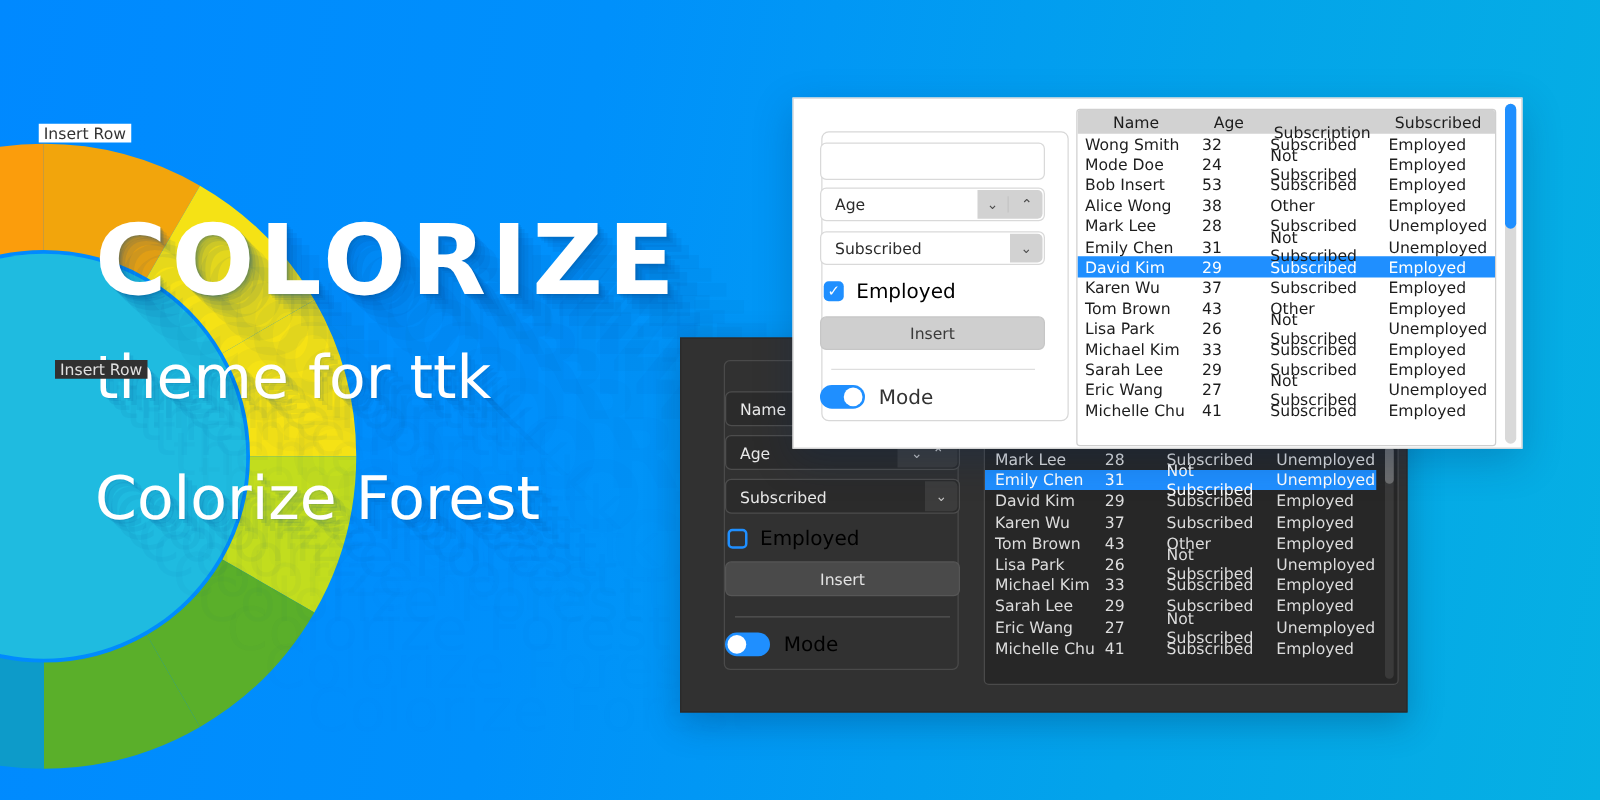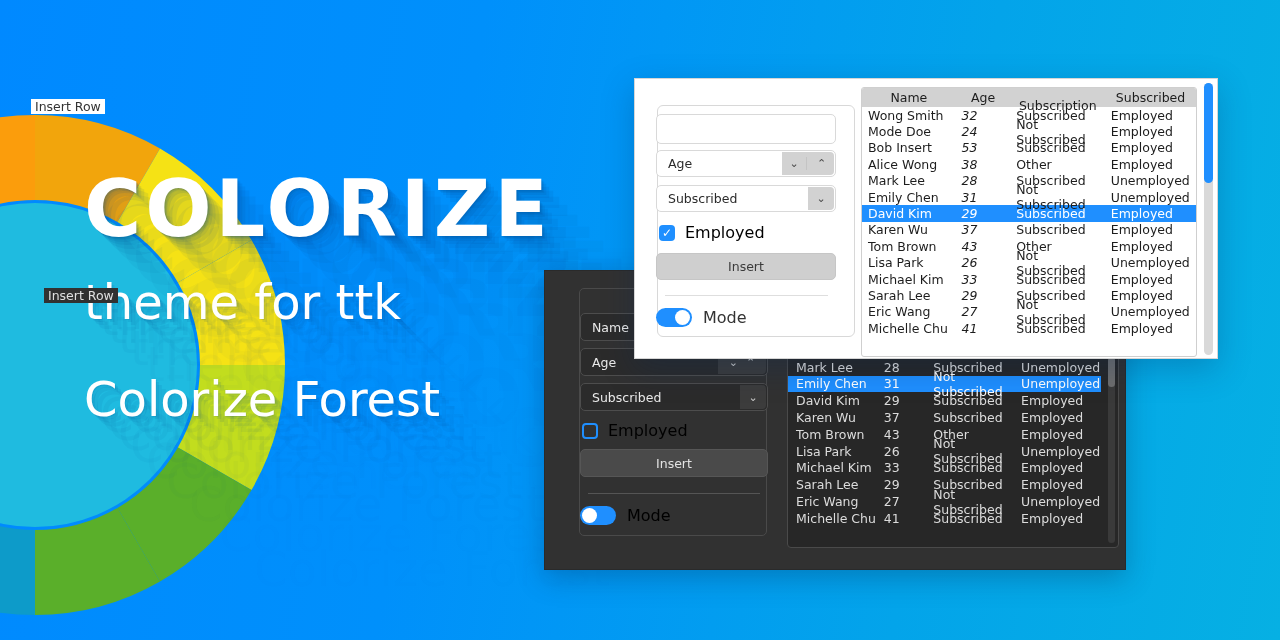--- a/index.html
+++ b/index.html
@@ -152,7 +152,7 @@
   .l-row{ height:16.4px; display:flex; align-items:center; font-size:12.5px;
     color:#1d1d1d; padding-left:6px; }
   .l-row.sel{ background:#1f8fff; color:#ffffff; }
-  .lc-name{ width:101px; } .lc-age{ width:59px;font-style:italic; }
+  .lc-name{ width:101px; } .lc-age{ width:59px; }
   .lc-sub{ width:102px; } .lc-emp{ width:92px; }
   .hc-name{ width:101px; } .hc-age{ width:59px; }
   .hc-sub{ width:102px;margin-top:16px; } .hc-emp{ width:98px; }

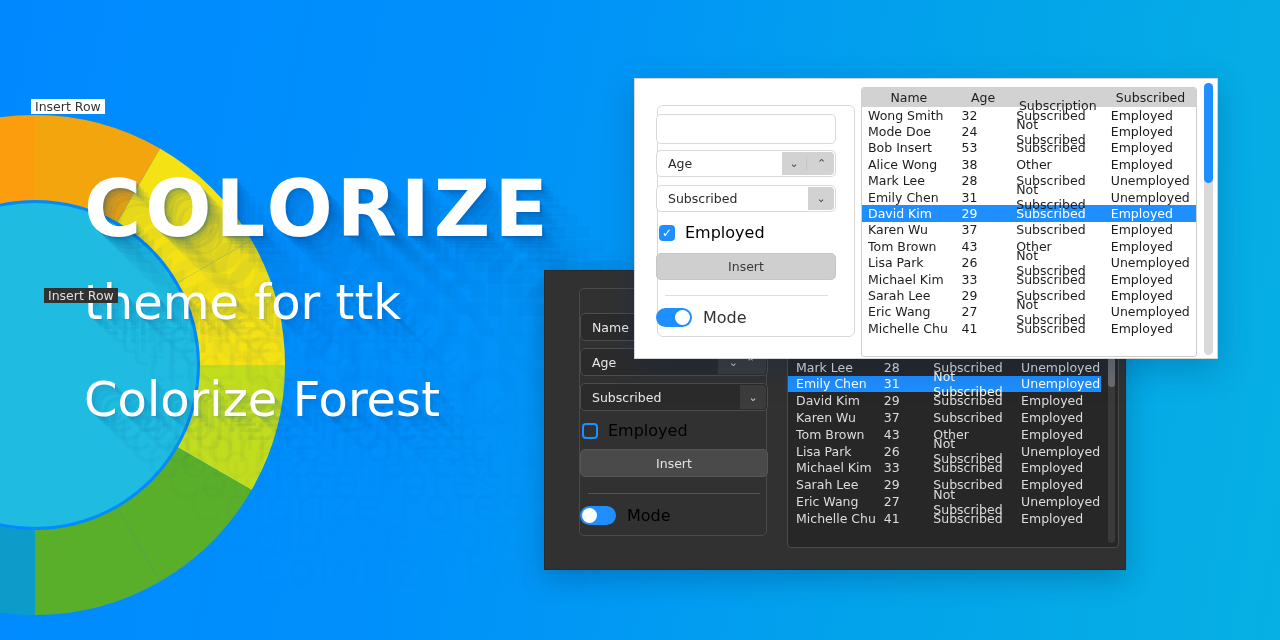--- a/index.html
+++ b/index.html
@@ -15,7 +15,7 @@
   #donut-wrap svg{ display:block; }
 
   
-  #title-block{ position:absolute; left:84px; top:170px; width:560px; }
+  #title-block{ position:absolute; left:76px; top:170px; width:560px; }
   #brand-title{
     font-family:"DejaVu Sans", sans-serif;
     font-size:78px; font-weight:bold; color:#ffffff; letter-spacing:4px;

